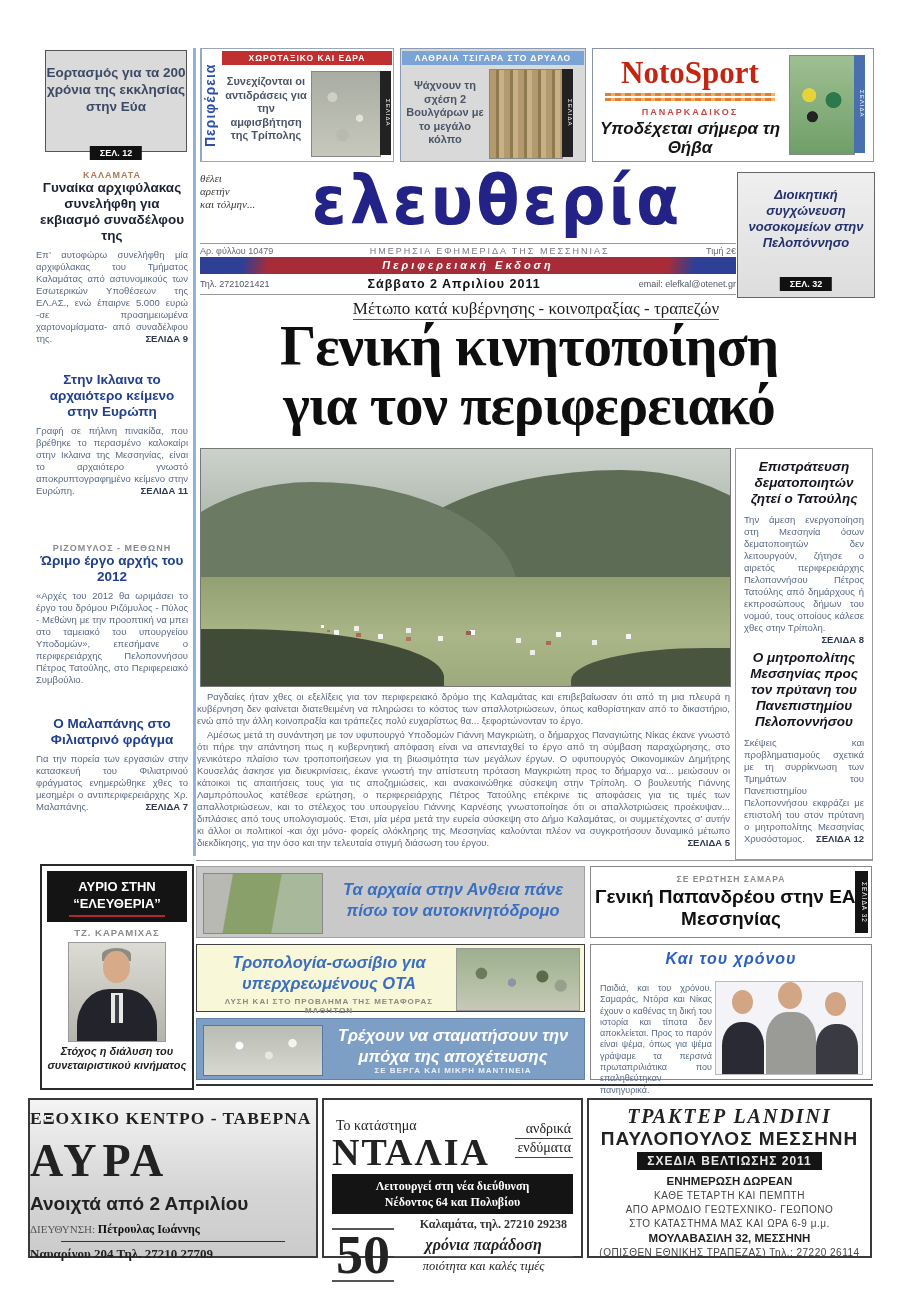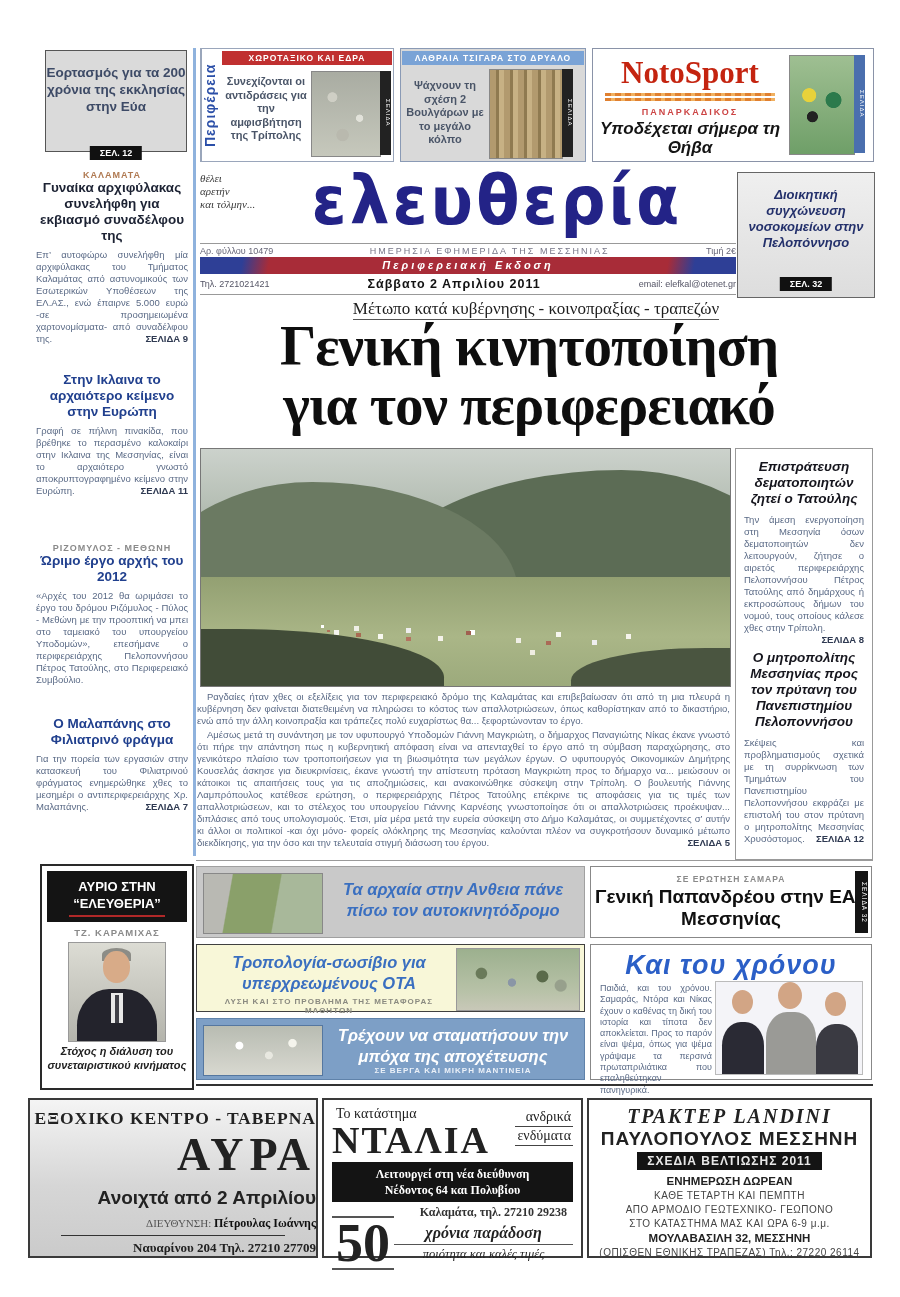--- a/index.html
+++ b/index.html
@@ -148,7 +148,7 @@
   #samaras .vbadge{position:absolute;right:3px;top:4px;bottom:4px;width:13px;background:#141414;color:#fff;
       font-size:6.5px;writing-mode:vertical-rl;text-align:center;letter-spacing:1px;}
   #nextyear{left:590px;top:944px;width:282px;height:136px;border:1px solid #888;background:#fff;box-sizing:border-box;}
-  #nextyear .title{font-size:27px;font-weight:bold;font-style:italic;color:#2b5fc7;text-align:center;margin-top:5px;letter-spacing:1px;}
+  #nextyear .title{font-size:16px;font-weight:bold;font-style:italic;color:#2b5fc7;text-align:center;margin-top:5px;letter-spacing:1px;}
   #nextyear .body-txt{position:absolute;left:9px;top:38px;width:112px;font-size:9px;line-height:11.3px;}
   #nextyear .photo{position:absolute;right:8px;top:36px;width:146px;height:92px;border:1px solid #bbb;background:#f4f4f8;overflow:hidden;}
   #nextyear .p{position:absolute;bottom:0;}

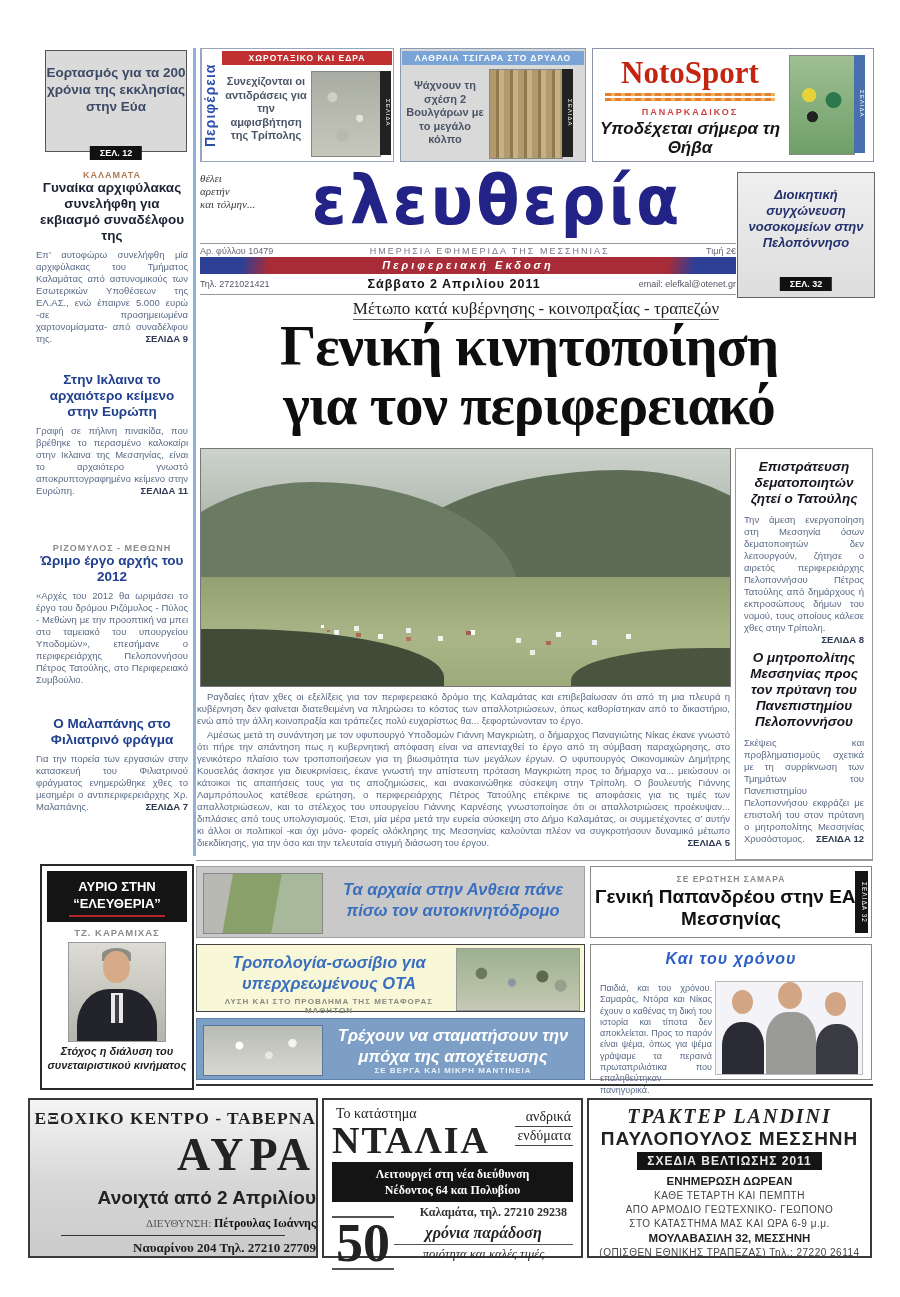--- a/index.html
+++ b/index.html
@@ -163,7 +163,7 @@
 
   
   .ad{top:1098px;height:160px;border:2px solid #3a3a3a;background:#fff;box-sizing:border-box;}
-  #ad-avra{left:28px;width:290px;background:linear-gradient(#f4f4f4,#d6d6d6 55%,#cbcbcb);text-align:right;}
+  #ad-avra{left:28px;width:290px;background:linear-gradient(#f4f4f4,#d6d6d6 55%,#cbcbcb);text-align:left;}
   #ad-avra .l1{font-size:17.5px;font-weight:bold;margin-top:8px;letter-spacing:1px;}
   #ad-avra .name{font-size:46px;font-weight:bold;letter-spacing:6px;line-height:48px;margin-top:2px;}
   #ad-avra .l2{font-size:19px;font-weight:bold;margin-top:8px;font-family:"Liberation Sans","DejaVu Sans",sans-serif;}

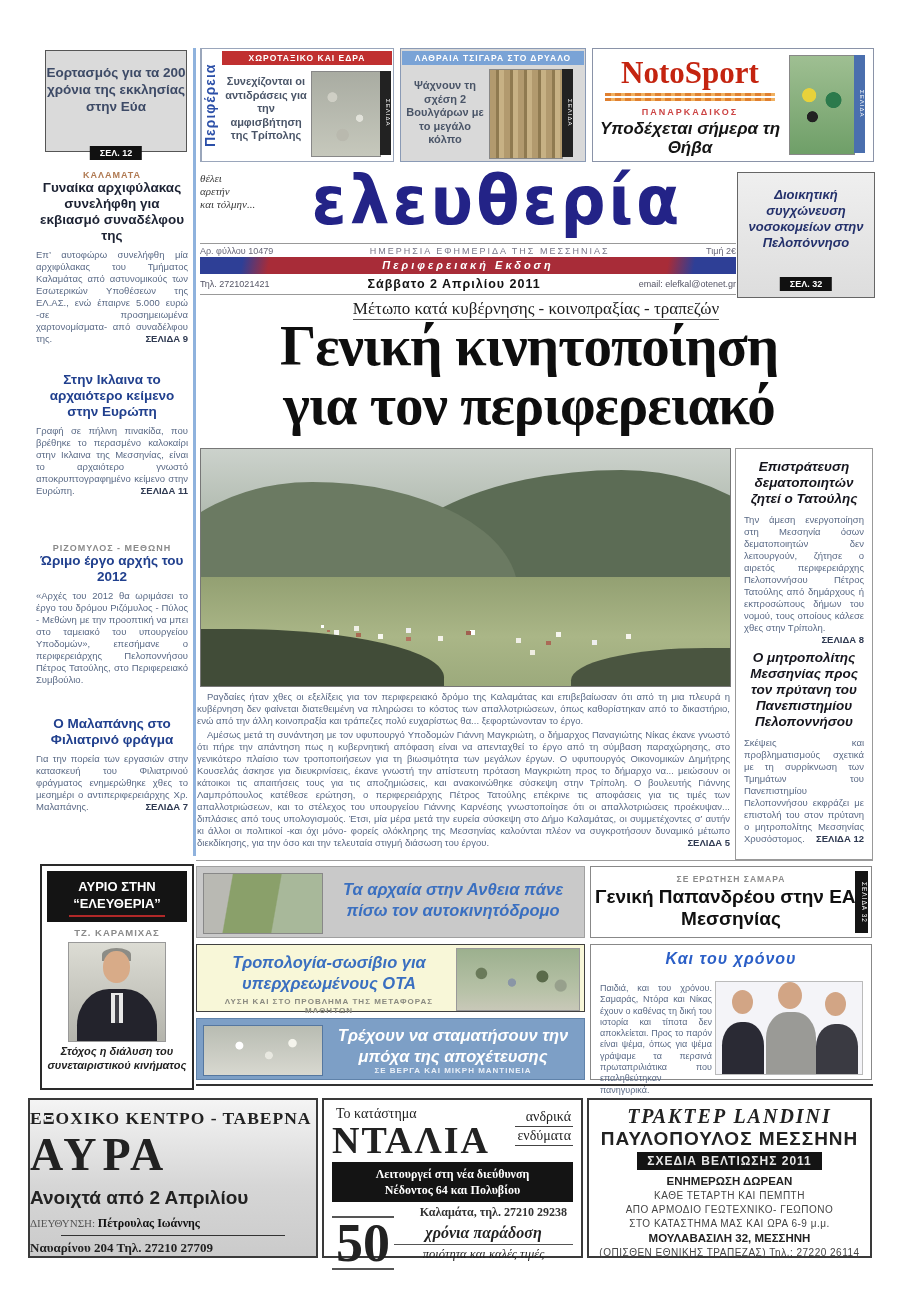--- a/index.html
+++ b/index.html
@@ -171,7 +171,7 @@
   #ad-avra .l3 b{color:#111;font-size:12px;}
   #ad-avra .rule{width:78%;height:1px;background:#333;margin:4px auto;}
   #ad-avra .l4{font-size:13px;font-weight:bold;}
-  #ad-ntalia{left:322px;width:261px;padding:4px 8px;}
+  #ad-ntalia{left:322px;width:261px;padding:16px 8px;}
   #ad-ntalia .row{display:flex;justify-content:space-between;align-items:flex-start;}
   #ad-ntalia .nm .intro{font-size:14px;margin:2px 0 0 4px;}
   #ad-ntalia .nm .name{font-size:38px;font-weight:bold;line-height:36px;letter-spacing:2px;}

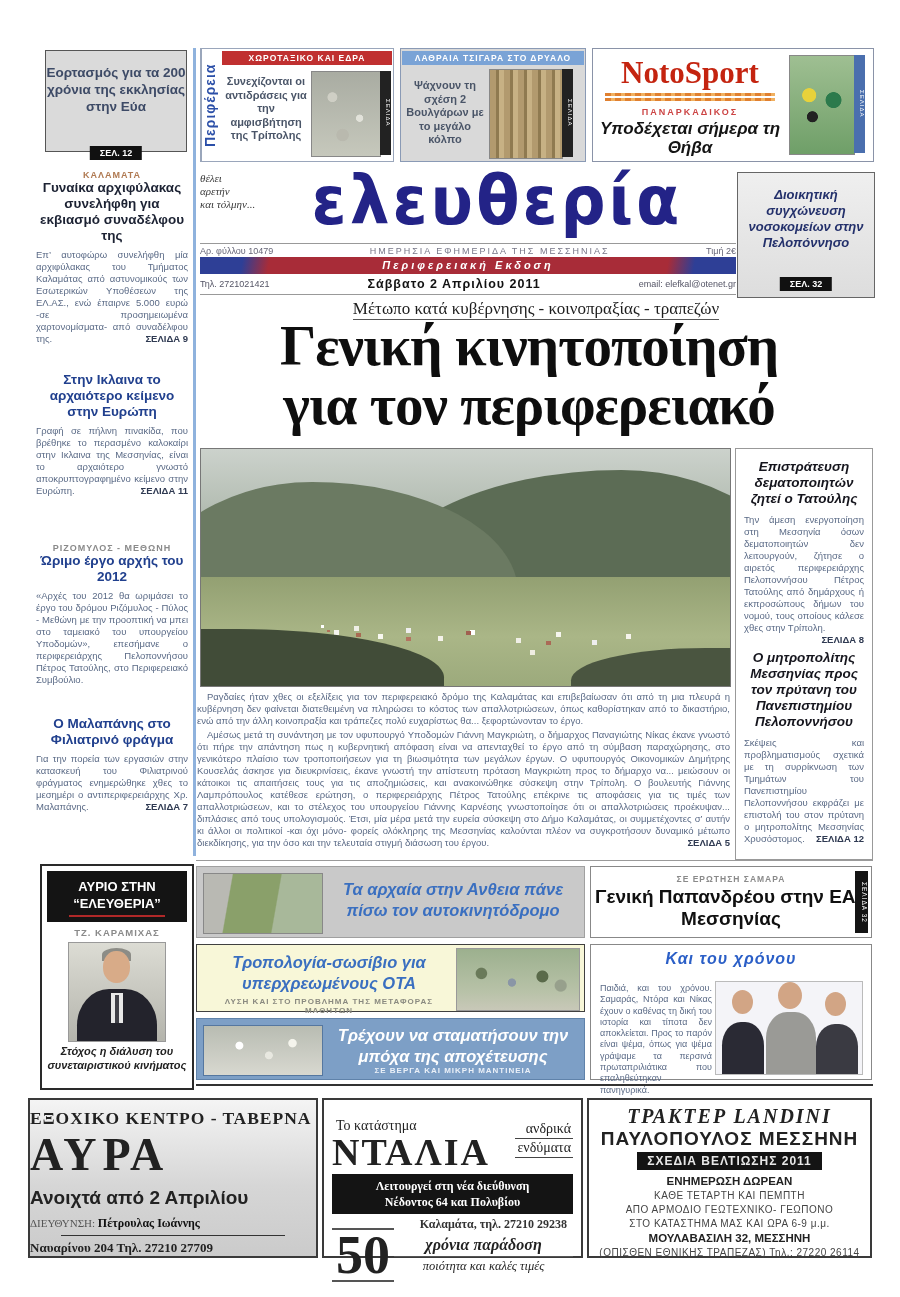--- a/index.html
+++ b/index.html
@@ -165,7 +165,7 @@
   .ad{top:1098px;height:160px;border:2px solid #3a3a3a;background:#fff;box-sizing:border-box;}
   #ad-avra{left:28px;width:290px;background:linear-gradient(#f4f4f4,#d6d6d6 55%,#cbcbcb);text-align:left;}
   #ad-avra .l1{font-size:17.5px;font-weight:bold;margin-top:8px;letter-spacing:1px;}
-  #ad-avra .name{font-size:46px;font-weight:bold;letter-spacing:6px;line-height:48px;margin-top:2px;}
+  #ad-avra .name{font-size:46px;font-weight:bold;letter-spacing:6px;line-height:48px;margin-top:8px;}
   #ad-avra .l2{font-size:19px;font-weight:bold;margin-top:8px;font-family:"Liberation Sans","DejaVu Sans",sans-serif;}
   #ad-avra .l3{font-size:11px;color:#555;margin-top:7px;}
   #ad-avra .l3 b{color:#111;font-size:12px;}

